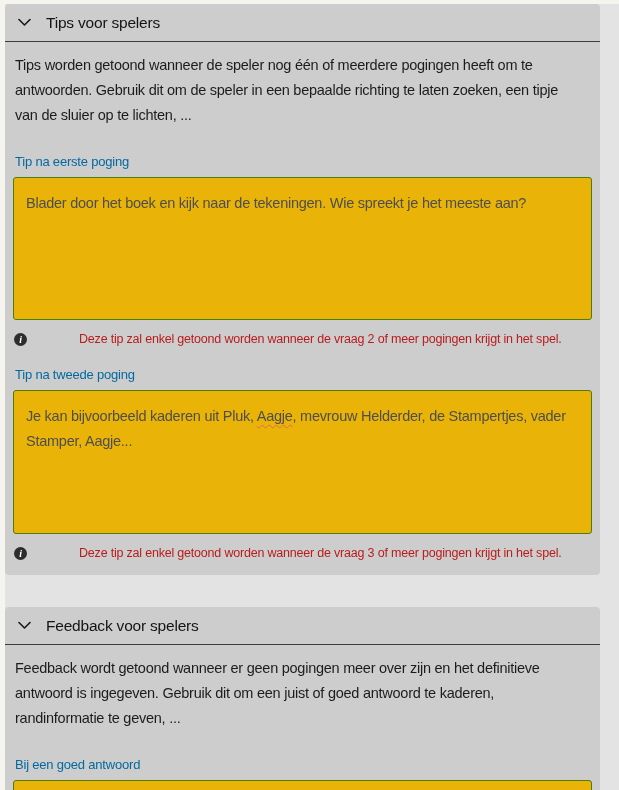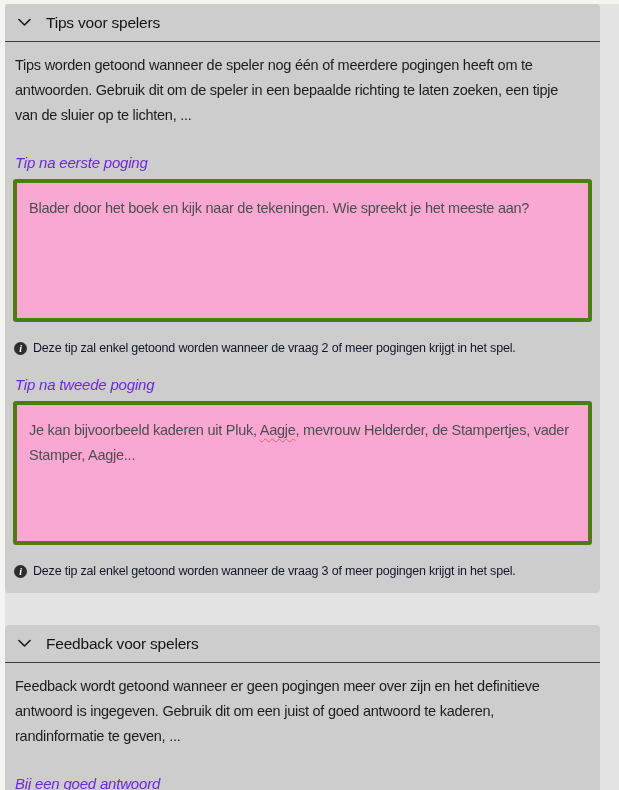--- a/index.html
+++ b/index.html
@@ -40,7 +40,7 @@
   }
   .field-label {
     margin: 26px 2px 8px 2px;
-    font-size: 15px; color: #6d28d9; letter-spacing: -0.2px; font-style: italic;
+    font-size: 13px; color: #0369a1; letter-spacing: -0.2px;
   }
   .field-label.wide-gap { margin-top: 20px; }
   .textarea {

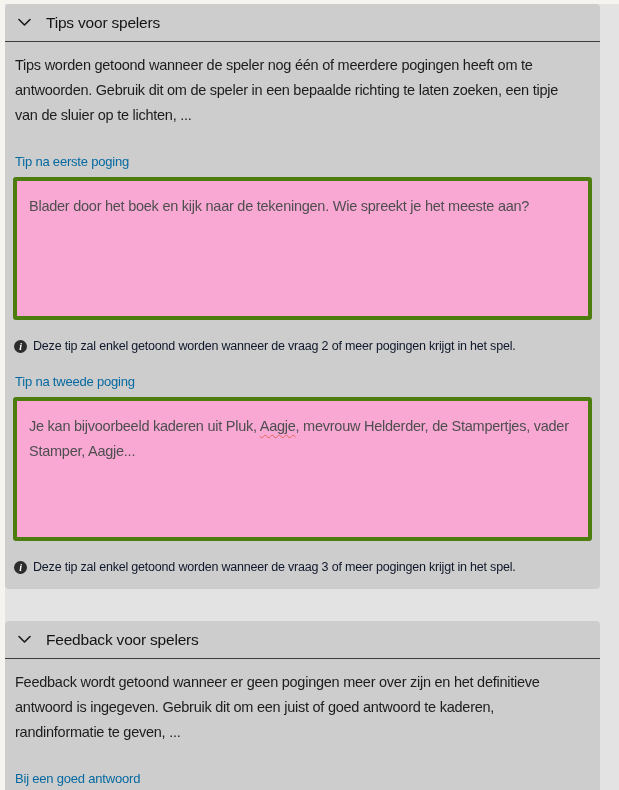--- a/index.html
+++ b/index.html
@@ -45,8 +45,8 @@
   .field-label.wide-gap { margin-top: 20px; }
   .textarea {
     width: 100%;
-    background: #f9a8d4;
-    border: 4px solid #4d7c0f;
+    background: #eab308;
+    border: 1px solid #4d7c0f;
     border-radius: 3px;
     padding: 13px 12px;
     font-size: 14.5px; line-height: 25px;

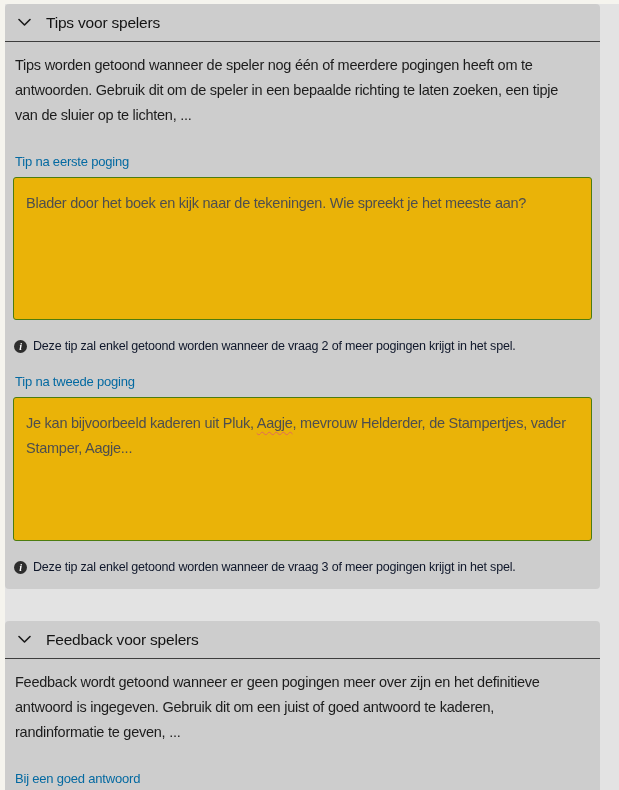--- a/index.html
+++ b/index.html
@@ -66,11 +66,12 @@
     text-underline-offset: 3px;
   }
   .note {
-    margin-top: 19px;
+    margin-top: 12px;
     display: flex; align-items: flex-start;
     font-size: 12.5px; line-height: 15px;
     letter-spacing: -0.2px;
-    color: #0f172a;
+    color: #b91c1c;
+    gap: 46px;
   }
   .info-icon {
     flex: 0 0 auto;

